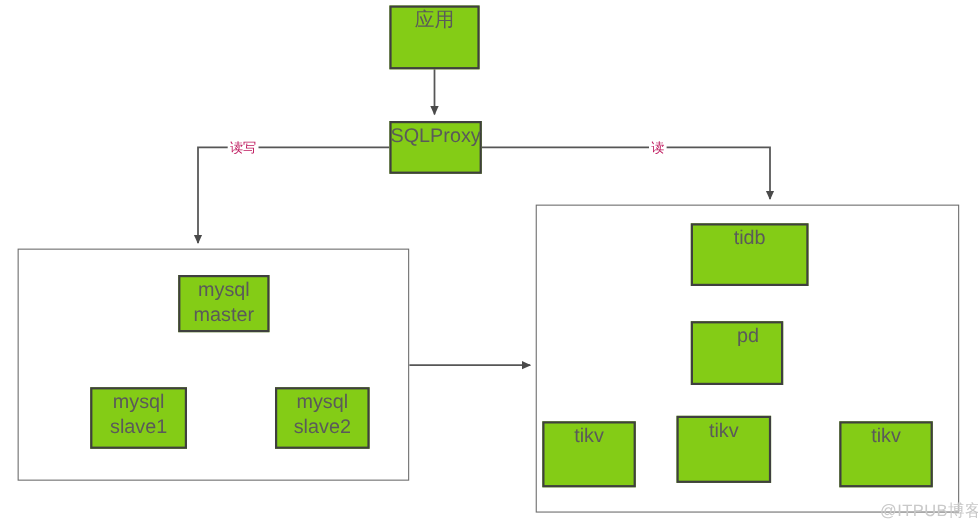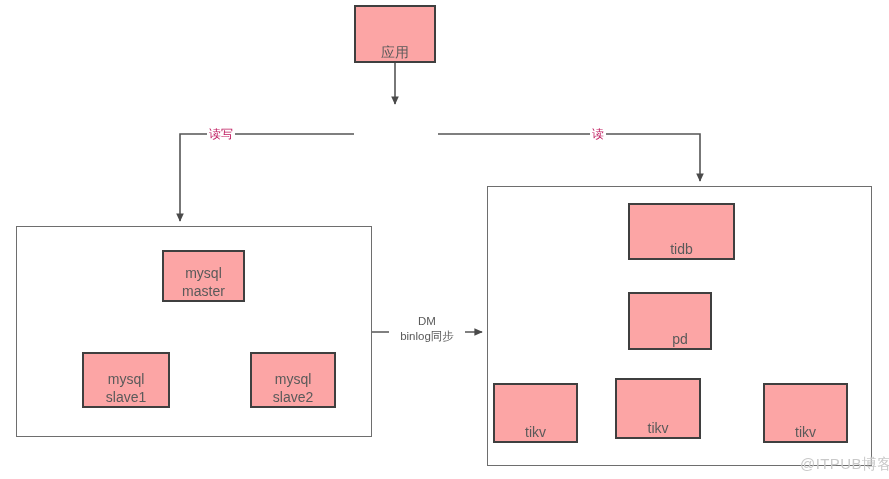--- a/index.html
+++ b/index.html
@@ -26,14 +26,14 @@
   .node {
     position: absolute;
     box-sizing: border-box;
-    background: #fca5a5;
+    background: #84cc16;
     border: 2px solid #3f3f3f;
     display: flex;
-    align-items: flex-end;
+    align-items: flex-start;
     justify-content: center;
     text-align: center;
     color: #5a5a5a;
-    font-size: 14px;
+    font-size: 18px;
     line-height: 1.25;
     white-space: pre-line;
     z-index: 3;

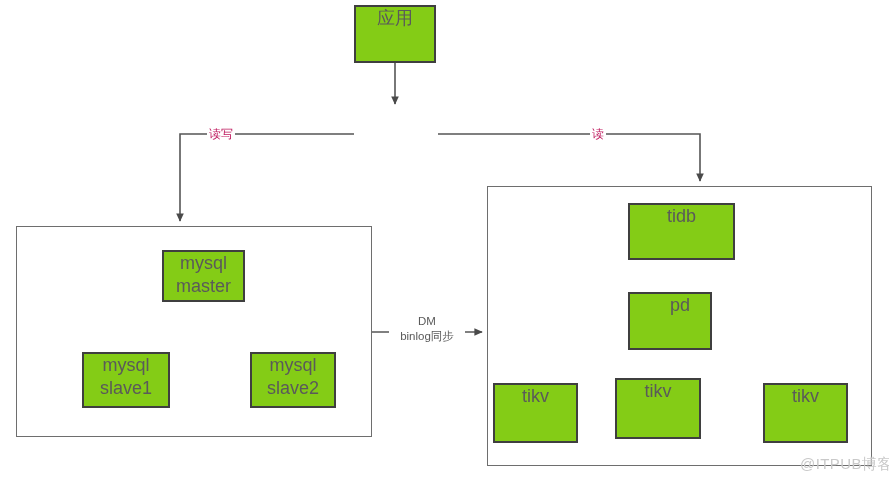--- a/index.html
+++ b/index.html
@@ -112,6 +112,9 @@
     <span>应用</span>
   </div>
 
+  <div class="node" style="left:354px; top:110px; width:84px; height:48px;">
+    <span>SQLProxy</span>
+  </div>
 
   <div class="edge-label" style="left:207px; top:127px;">读写</div>
 

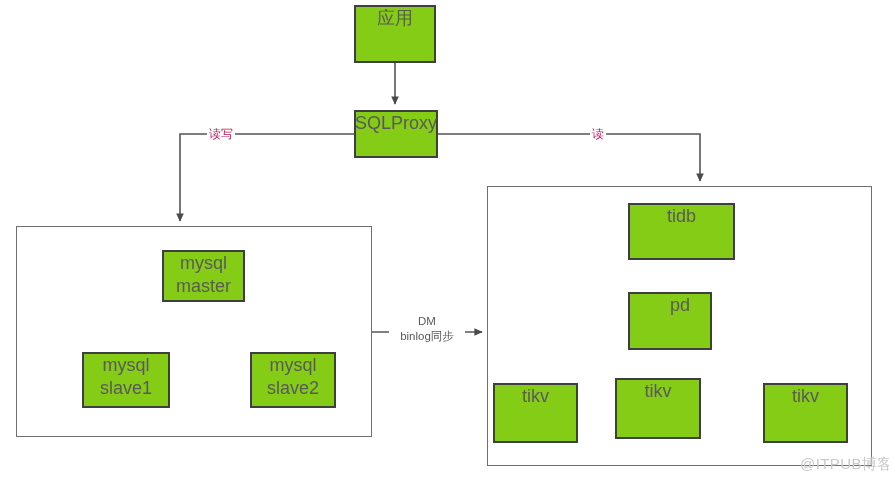--- a/index.html
+++ b/index.html
@@ -137,8 +137,6 @@
 slave2</span>
   </div>
 
-  <div class="link-label" style="left:389px; top:314px; width:76px;">DM
-binlog同步</div>
 
   <div class="container-box" style="left:487px; top:186px; width:385px; height:280px;"></div>
 

